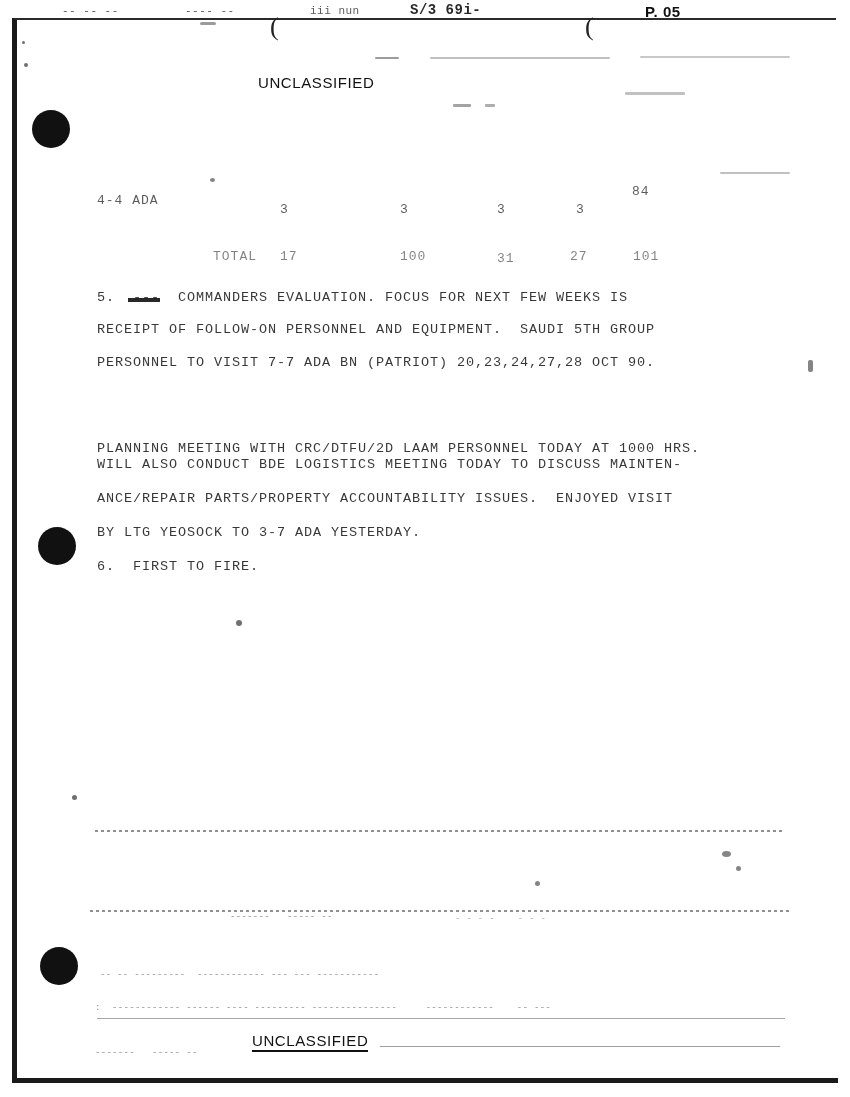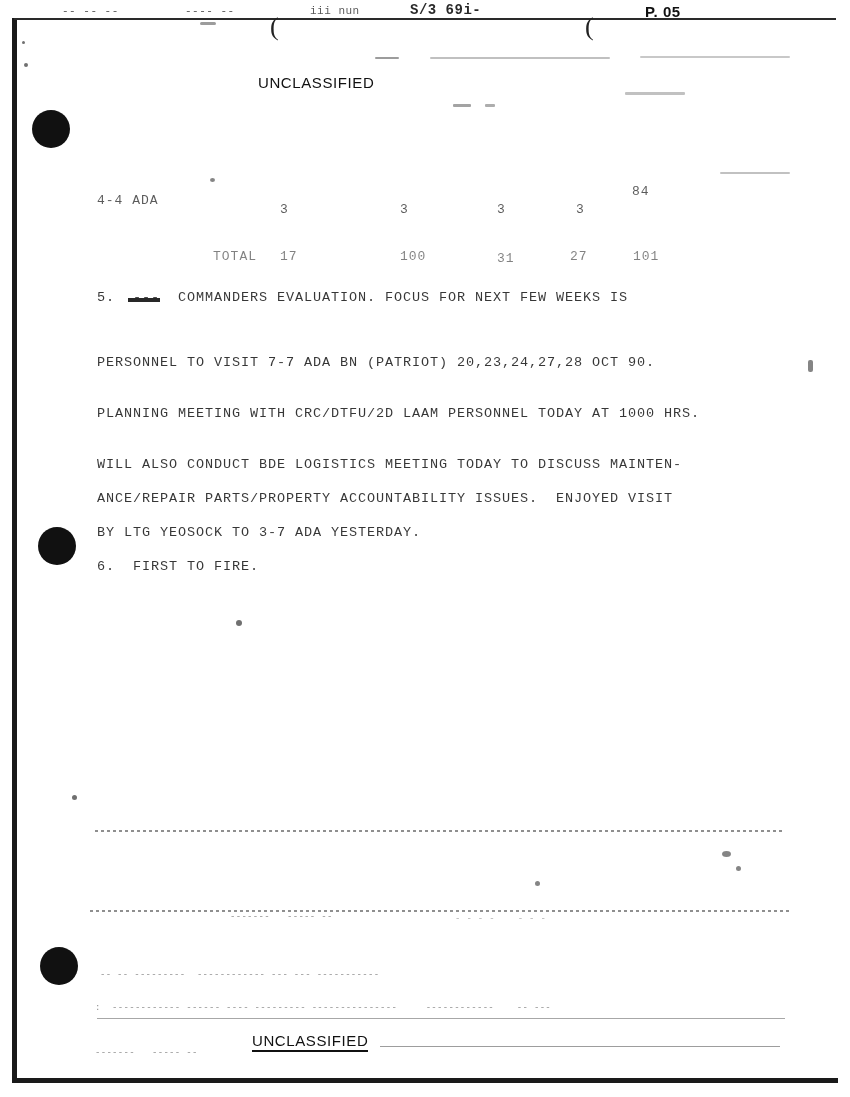--- a/index.html
+++ b/index.html
@@ -202,6 +202,7 @@
 
   <div class="body-line" style="top:290px;">5.  ---  COMMANDERS EVALUATION. FOCUS FOR NEXT FEW WEEKS IS</div>
   <div class="strike" style="left:128px; top:298px; width:32px;"></div>
+  <div class="body-line" style="top:322px;">RECEIPT OF FOLLOW-ON PERSONNEL AND EQUIPMENT.  SAUDI 5TH GROUP</div>
   <div class="body-line" style="top:355px;">PERSONNEL TO VISIT 7-7 ADA BN (PATRIOT) 20,23,24,27,28 OCT 90.</div>
   <div class="body-line" style="top:406px;">PLANNING MEETING WITH CRC/DTFU/2D LAAM PERSONNEL TODAY AT 1000 HRS.</div>
   <div class="body-line" style="top:491px;">ANCE/REPAIR PARTS/PROPERTY ACCOUNTABILITY ISSUES.  ENJOYED VISIT</div>

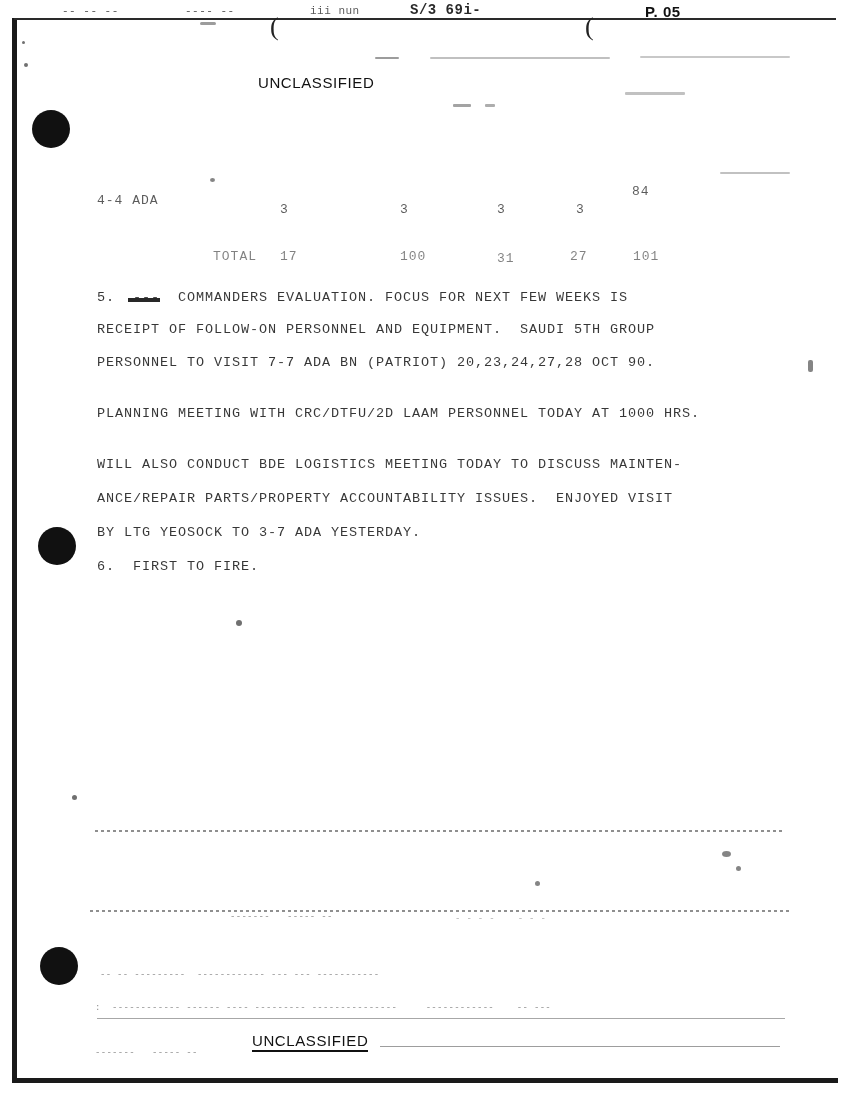--- a/index.html
+++ b/index.html
@@ -204,7 +204,7 @@
   <div class="strike" style="left:128px; top:298px; width:32px;"></div>
   <div class="body-line" style="top:322px;">RECEIPT OF FOLLOW-ON PERSONNEL AND EQUIPMENT.  SAUDI 5TH GROUP</div>
   <div class="body-line" style="top:355px;">PERSONNEL TO VISIT 7-7 ADA BN (PATRIOT) 20,23,24,27,28 OCT 90.</div>
-  <div class="body-line" style="top:406px;">PLANNING MEETING WITH CRC/DTFU/2D LAAM PERSONNEL TODAY AT 1000 HRS.</div>
+  <div class="body-line" style="top:441px;">PLANNING MEETING WITH CRC/DTFU/2D LAAM PERSONNEL TODAY AT 1000 HRS.</div>
   <div class="body-line" style="top:491px;">ANCE/REPAIR PARTS/PROPERTY ACCOUNTABILITY ISSUES.  ENJOYED VISIT</div>
   <div class="body-line" style="top:457px;">WILL ALSO CONDUCT BDE LOGISTICS MEETING TODAY TO DISCUSS MAINTEN-</div>
   <div class="body-line" style="top:525px;font-family:Liberation Mono, monospace;">BY LTG YEOSOCK TO 3-7 ADA YESTERDAY.</div>

